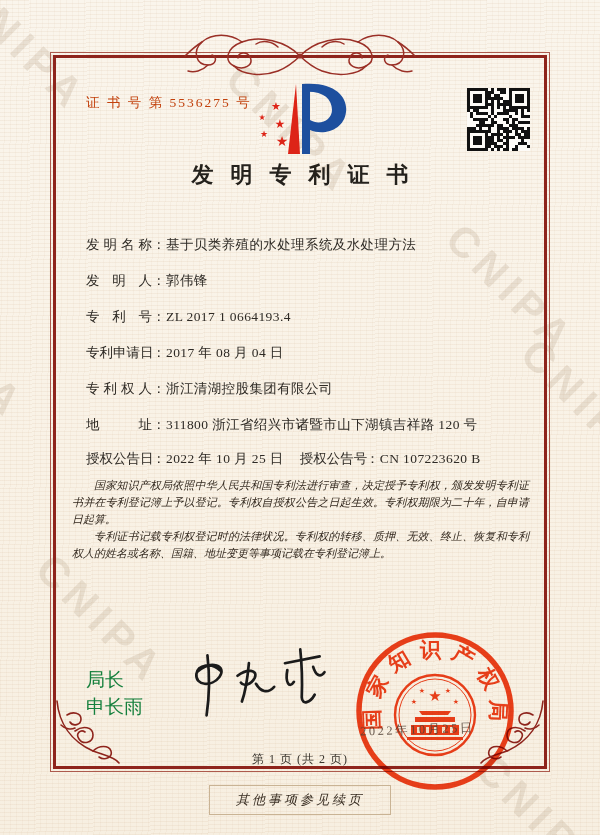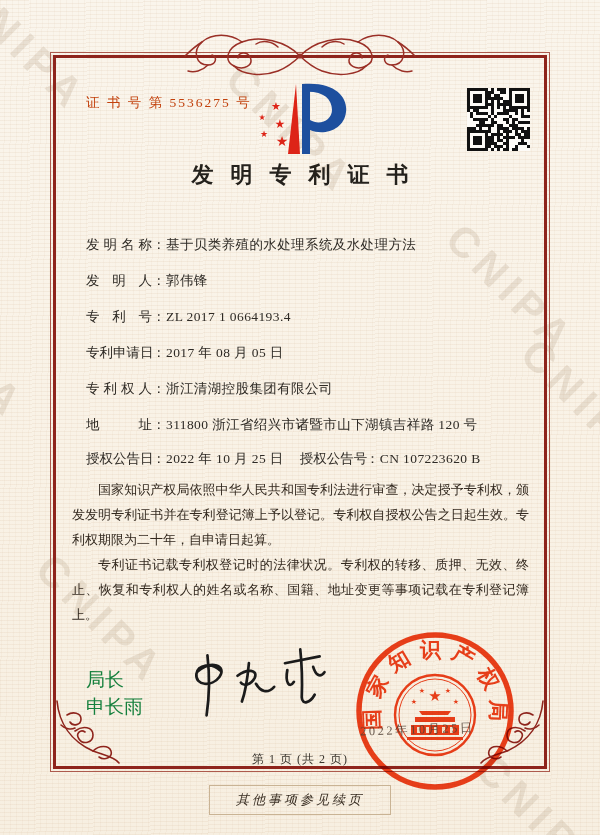--- a/index.html
+++ b/index.html
@@ -319,7 +319,7 @@
         <span>日</span>
       </span>
       <span class="colon">：</span>
-      <span class="fval">2017 年 08 月 05 日</span>
+      <span class="fval">2017 年 08 月 04 日</span>
   </div>
   <div class="frow" style="top:380px;">
     <span data-justify="">

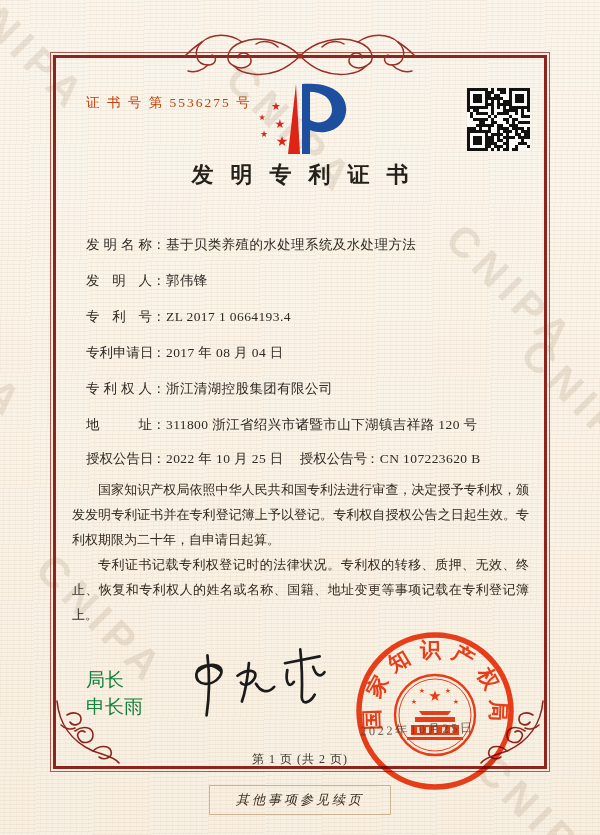--- a/index.html
+++ b/index.html
@@ -31,8 +31,8 @@
   .colon{width:14px;flex:none;}
   .fval{letter-spacing:.4px;}
   .cell2{margin-left:16px;display:flex;align-items:baseline;}
-  .paras{position:absolute;left:72px;width:457px;top:477px;font-size:13px;line-height:25px;
-         color:#33291f;z-index:4;text-align:justify;}
+  .paras{position:absolute;left:72px;width:457px;top:477px;font-size:11px;line-height:17px;
+         font-style:italic;color:#33291f;z-index:4;text-align:justify;}
   .paras p{margin:0;text-indent:2em;}
   .officer{position:absolute;left:86px;top:666px;font-family:"Liberation Sans","DejaVu Sans",sans-serif;
            font-size:19px;font-weight:500;line-height:27px;color:#15803d;z-index:4;}

